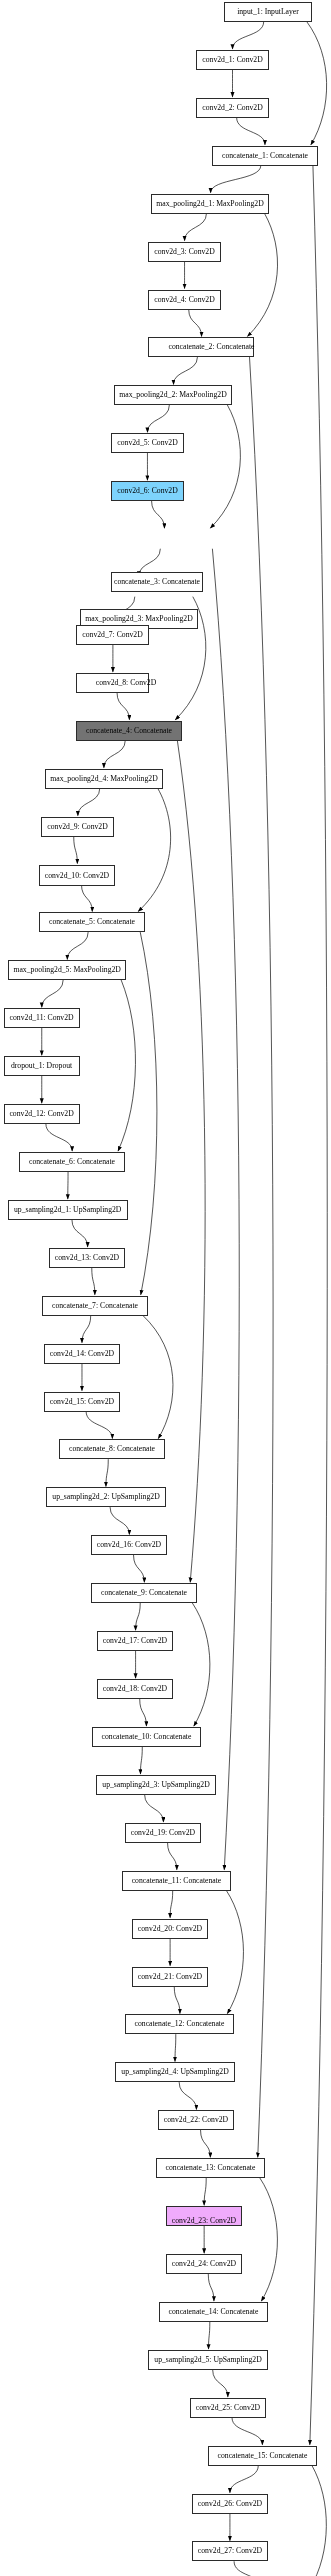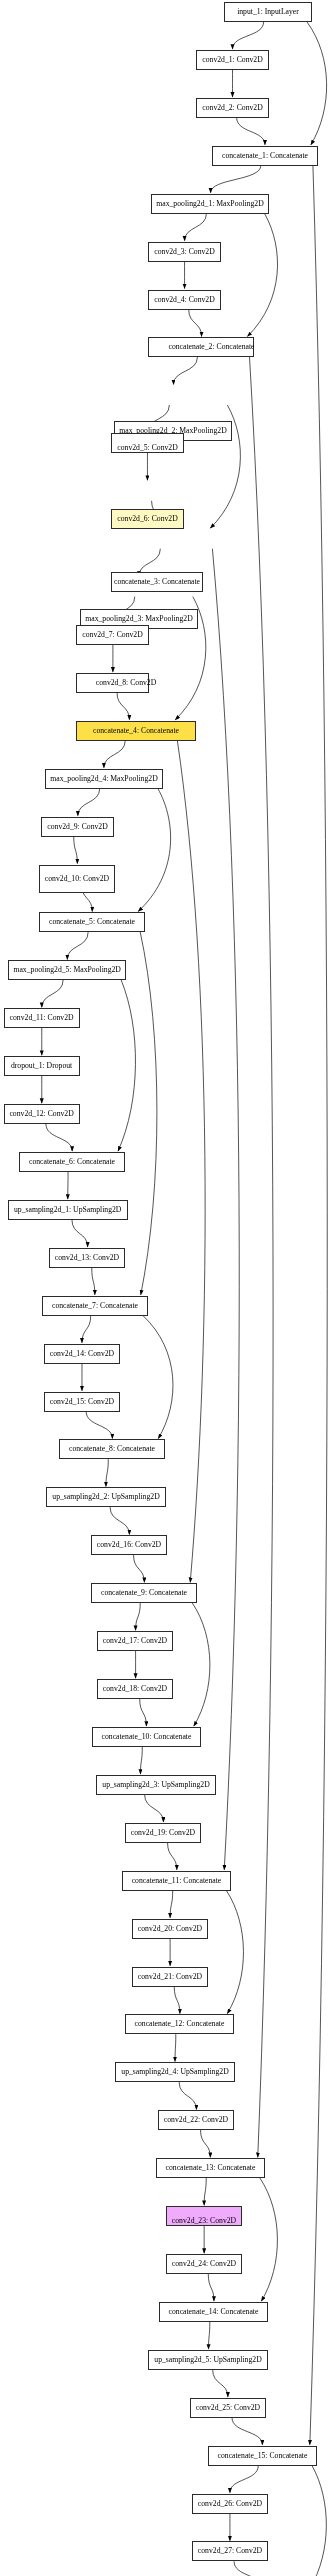--- a/index.html
+++ b/index.html
@@ -124,7 +124,7 @@
       <div class="node" style="left: 148px; top: 337px; width: 106px; height: 19.6px; border-color: rgb(43, 43, 43); background: rgb(255, 255, 255); padding-left: 21px;">
         <span>concatenate_2: Concatenate</span>
       </div>
-      <div class="node" style="left: 114px; top: 385px; width: 118px; height: 19.6px; border-color: rgb(43, 43, 43); background: rgb(255, 255, 255); margin-top: 36px;">
+      <div class="node" style="left: 114px; top: 385px; width: 118px; height: 19.6px; border-color: rgb(43, 43, 43); background: rgb(255, 255, 255);">
         <span>max_pooling2d_2: MaxPooling2D</span>
       </div>
       <div class="node" style="left: 111px; top: 433px; width: 73px; height: 19.6px; border-color: rgb(43, 43, 43); background: rgb(255, 255, 255); align-items: flex-end;">

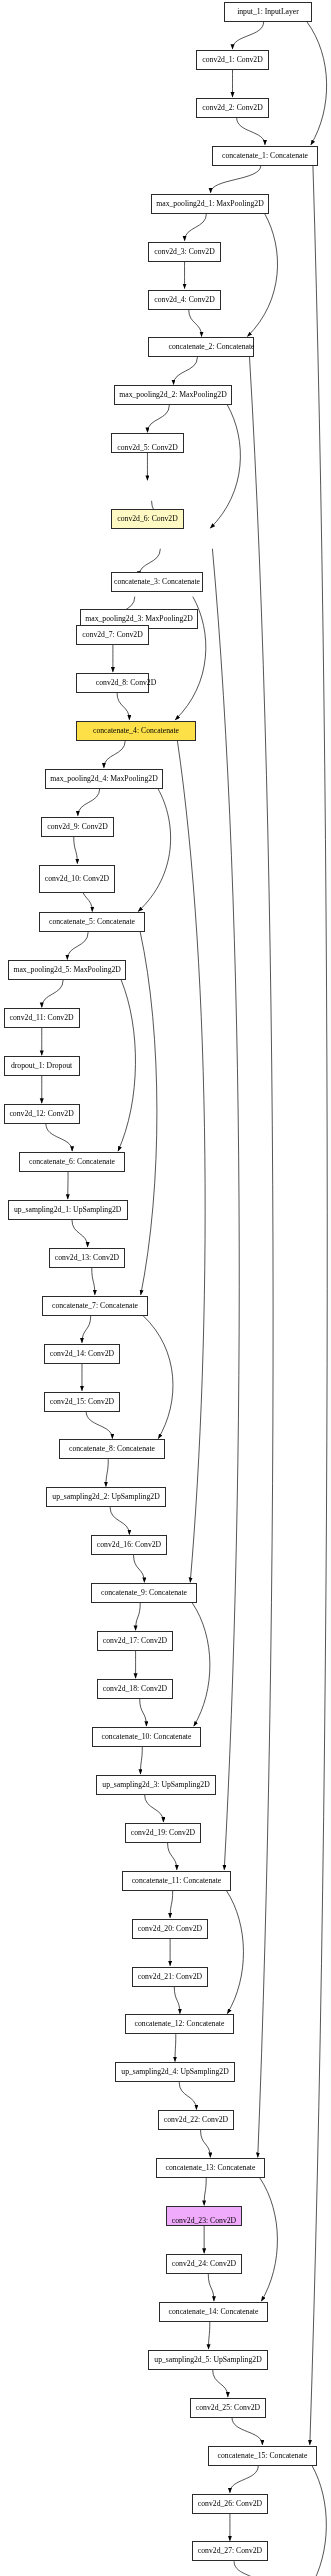--- a/index.html
+++ b/index.html
@@ -127,7 +127,7 @@
       <div class="node" style="left: 114px; top: 385px; width: 118px; height: 19.6px; border-color: rgb(43, 43, 43); background: rgb(255, 255, 255);">
         <span>max_pooling2d_2: MaxPooling2D</span>
       </div>
-      <div class="node" style="left: 111px; top: 433px; width: 73px; height: 19.6px; border-color: rgb(43, 43, 43); background: rgb(255, 255, 255); align-items: flex-end;">
+      <div class="node" style="left: 111px; top: 433px; width: 73px; height: 19.6px; border-color: rgb(43, 43, 43); background: rgb(255, 255, 255);">
         <span>conv2d_5: Conv2D</span>
       </div>
       <div class="node" style="left: 111px; top: 481px; width: 73px; height: 19.6px; border-color: rgb(43, 43, 43); background: #fef9c3; margin-top: 28px;">

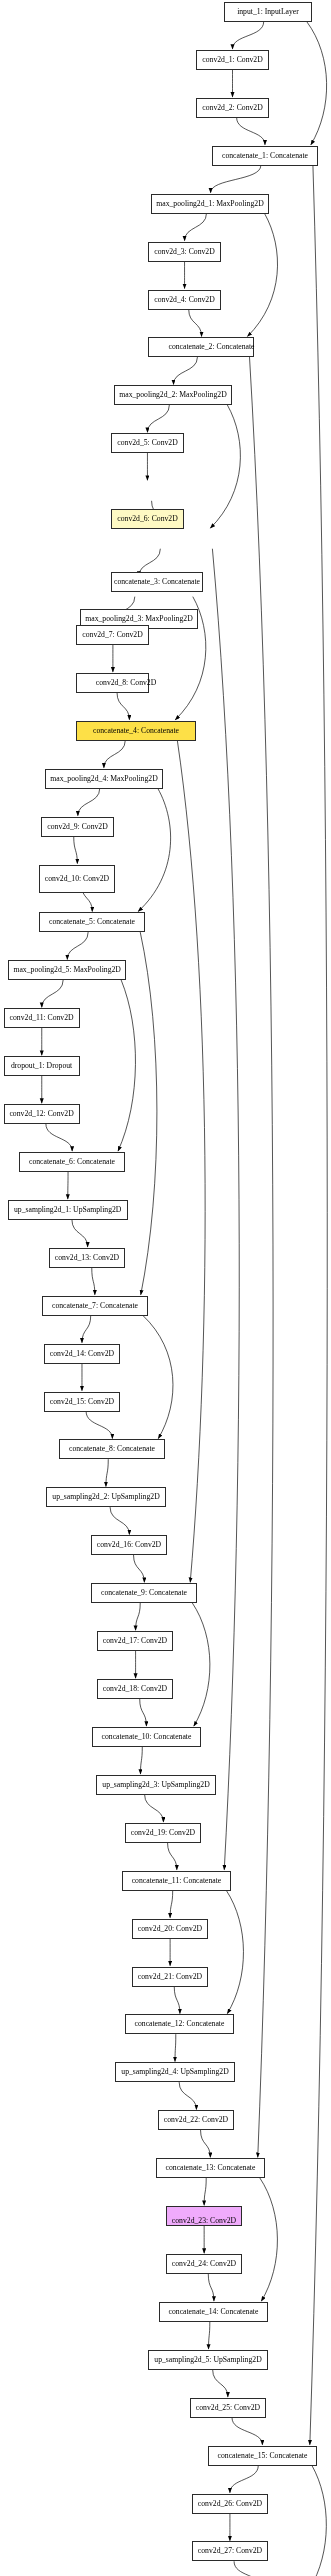--- a/index.html
+++ b/index.html
@@ -130,7 +130,7 @@
       <div class="node" style="left: 111px; top: 433px; width: 73px; height: 19.6px; border-color: rgb(43, 43, 43); background: rgb(255, 255, 255);">
         <span>conv2d_5: Conv2D</span>
       </div>
-      <div class="node" style="left: 111px; top: 481px; width: 73px; height: 19.6px; border-color: rgb(43, 43, 43); background: #fef9c3; margin-top: 28px;">
+      <div class="node" style="left: 111px; top: 481px; width: 73px; height: 19.6px; border-color: rgb(43, 43, 43); background: #7dd3fc;">
         <span>conv2d_6: Conv2D</span>
       </div>
       <div class="node" style="left: 111px; top: 529px; width: 92px; height: 19.6px; border-color: rgb(43, 43, 43); background: rgb(255, 255, 255); margin-top: 43px;">

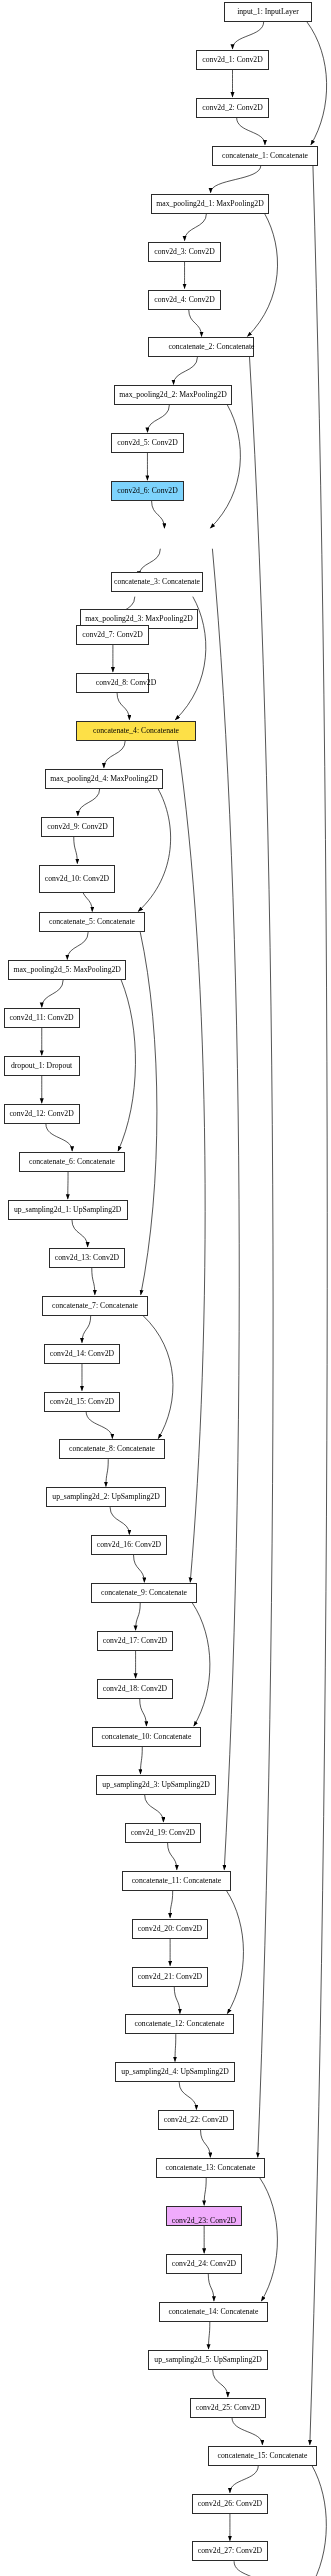--- a/index.html
+++ b/index.html
@@ -145,7 +145,7 @@
       <div class="node" style="left: 76px; top: 673px; width: 73px; height: 19.6px; border-color: rgb(43, 43, 43); background: rgb(255, 255, 255); padding-left: 27px;">
         <span>conv2d_8: Conv2D</span>
       </div>
-      <div class="node" style="left: 76px; top: 721px; width: 120px; height: 19.6px; border-color: rgb(43, 43, 43); background: #fde047;">
+      <div class="node" style="left: 76px; top: 721px; width: 106px; height: 19.6px; border-color: rgb(43, 43, 43); background: #737373;">
         <span>concatenate_4: Concatenate</span>
       </div>
       <div class="node" style="left: 45px; top: 769px; width: 118px; height: 19.6px; border-color: rgb(43, 43, 43); background: rgb(255, 255, 255);">

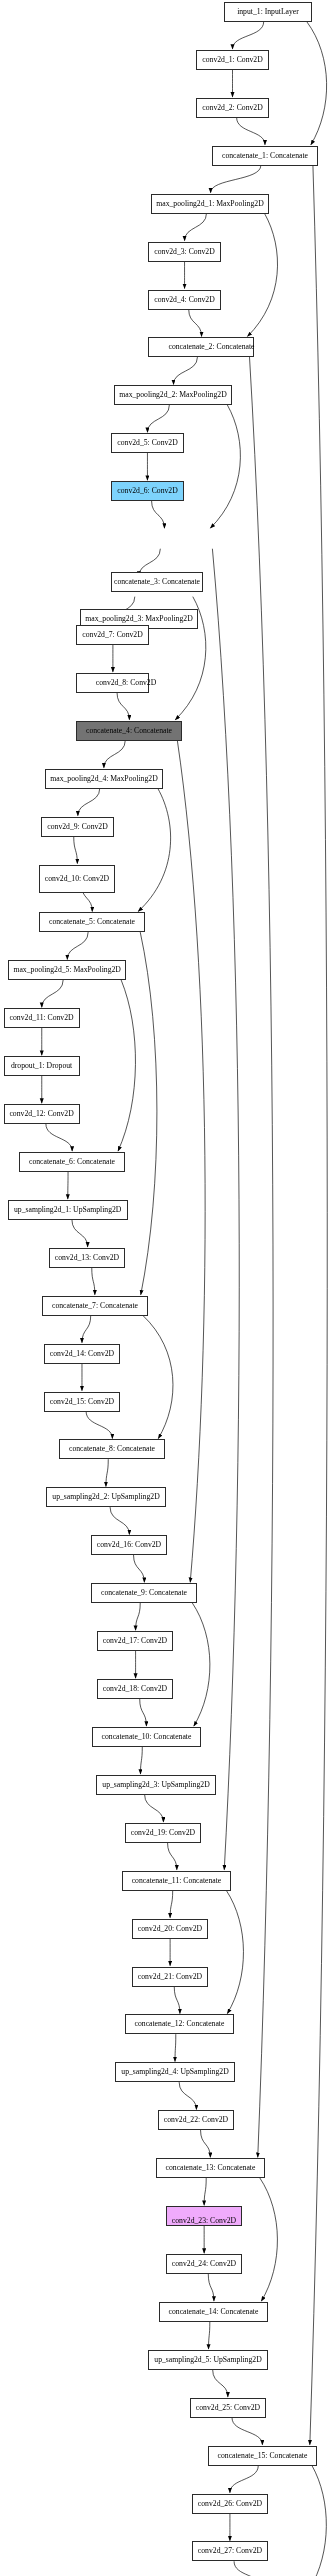--- a/index.html
+++ b/index.html
@@ -154,7 +154,7 @@
       <div class="node" style="left: 41px; top: 817px; width: 73px; height: 19.6px; border-color: rgb(43, 43, 43); background: rgb(255, 255, 255);">
         <span>conv2d_9: Conv2D</span>
       </div>
-      <div class="node" style="left: 39px; top: 865px; width: 76px; height: 28px; border-color: rgb(43, 43, 43); background: rgb(255, 255, 255);">
+      <div class="node" style="left: 39px; top: 865px; width: 76px; height: 21px; border-color: rgb(43, 43, 43); background: rgb(255, 255, 255);">
         <span>conv2d_10: Conv2D</span>
       </div>
       <div class="node" style="left: 39px; top: 912px; width: 106px; height: 19.6px; border-color: rgb(43, 43, 43); background: rgb(255, 255, 255);">

